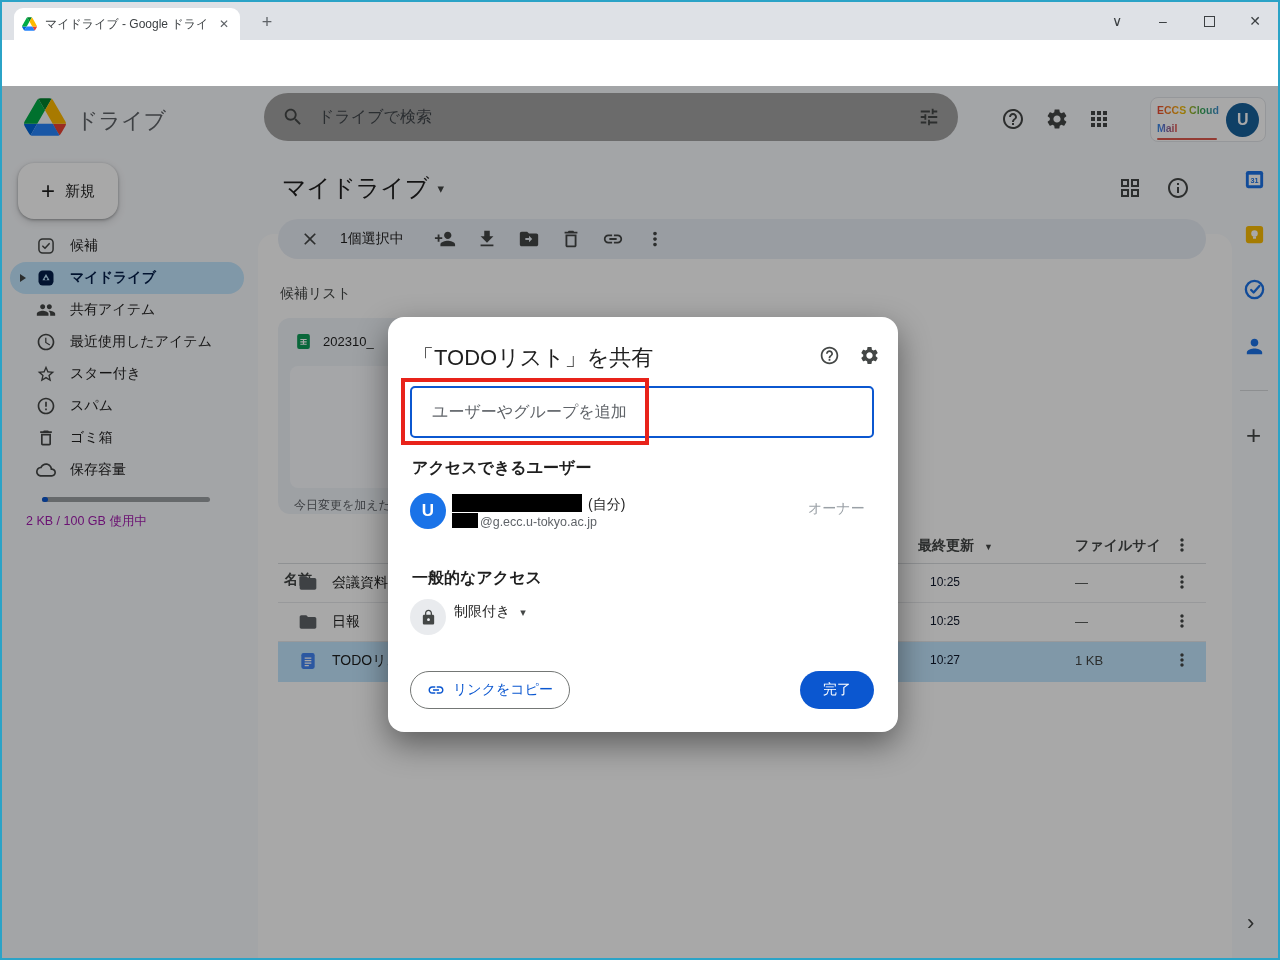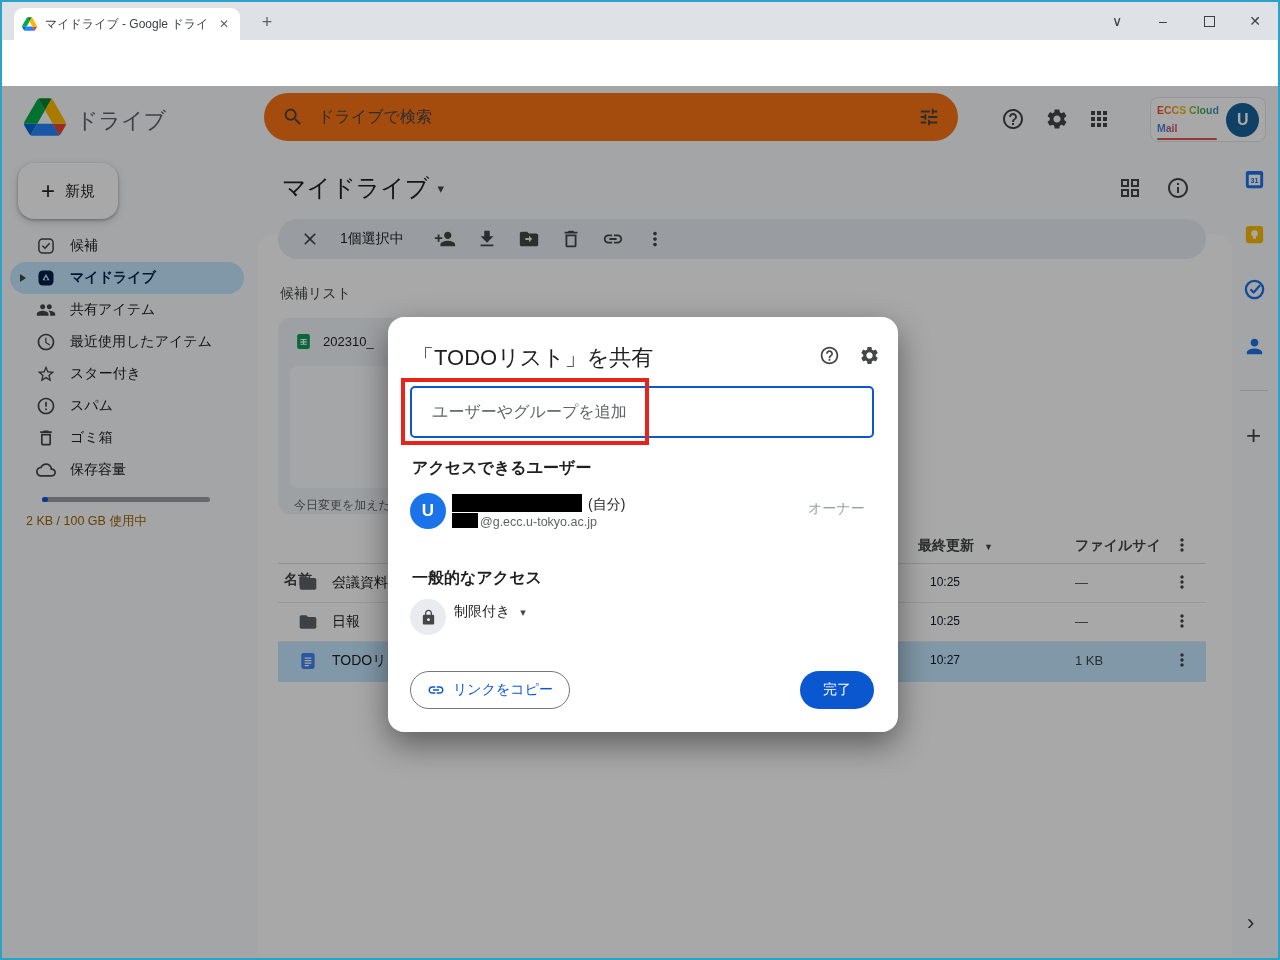--- a/index.html
+++ b/index.html
@@ -29,7 +29,7 @@
   .app { position:absolute; left:0; top:84px; right:0; bottom:0; background:#f8fafd; }
   .main-card { position:absolute; left:256px; top:148px; right:46px; bottom:0; background:#fff; border-radius:16px 16px 0 0; }
   .logo-text { font-size:22px; color:#5f6368; }
-  .searchbar { position:absolute; left:262px; top:91px; width:694px; height:48px; background:#f97316; border-radius:24px; display:flex; align-items:center; padding:0 18px; gap:14px; }
+  .searchbar { position:absolute; left:262px; top:91px; width:694px; height:48px; background:#a3a3a3; border-radius:24px; display:flex; align-items:center; padding:0 18px; gap:14px; }
   .searchbar input { flex:1; border:none; outline:none; background:transparent; font-size:16px; color:#1f1f1f; }
   .searchbar input::placeholder { color:#41464b; opacity:1; }
   .hicon { position:absolute; top:105px; color:#444746; }

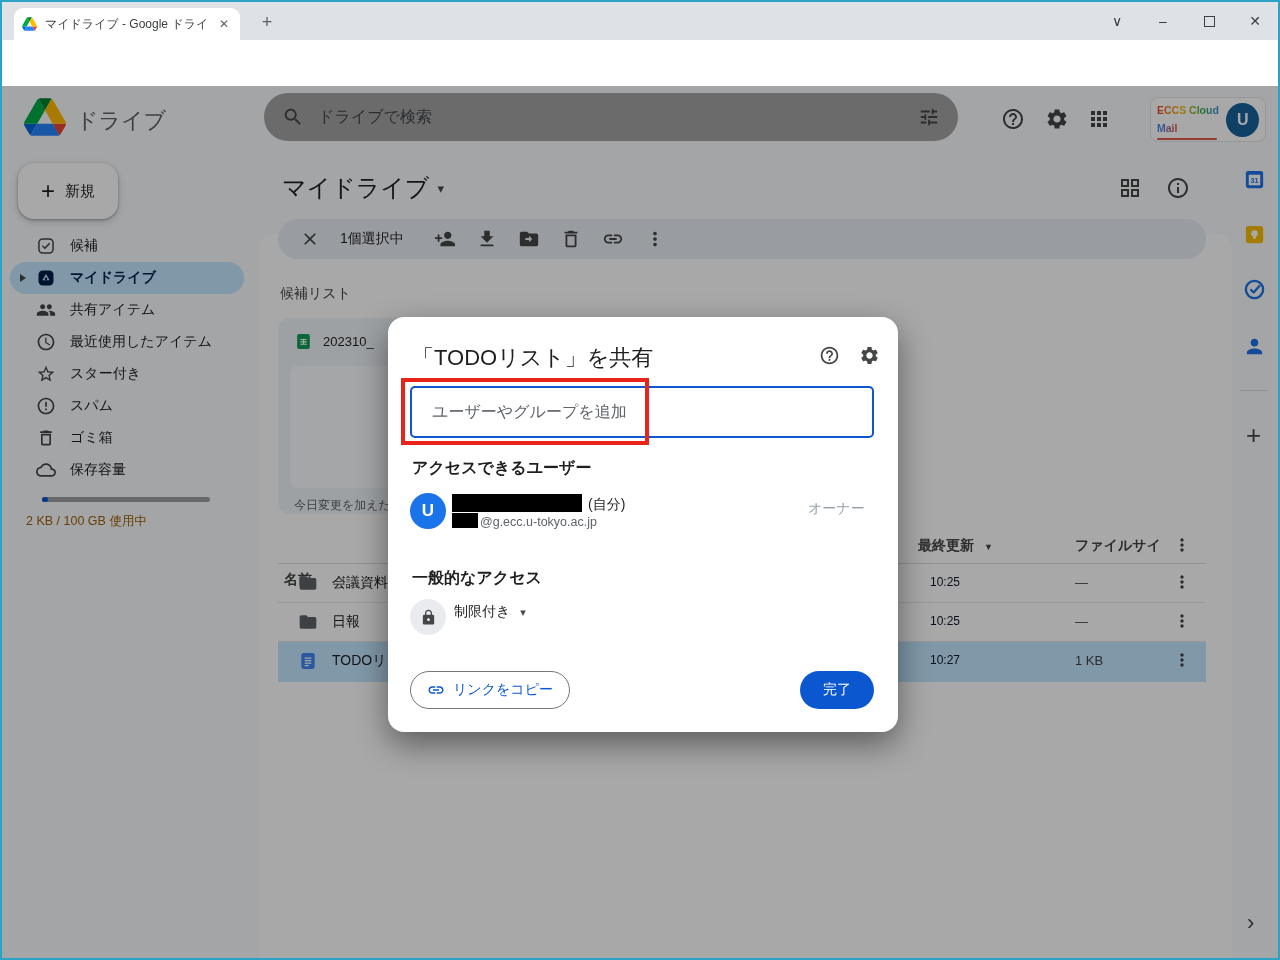--- a/index.html
+++ b/index.html
@@ -46,7 +46,7 @@
   .expand-tri { position:absolute; left:10px; top:12px; width:0; height:0; border-left:6px solid #444746; border-top:4px solid transparent; border-bottom:4px solid transparent; }
   .storage-track { position:absolute; left:40px; top:495px; width:168px; height:5px; border-radius:3px; background:#9ca0a3; }
   .storage-fill { width:6px; height:5px; border-radius:3px; background:#0b57d0; }
-  .storage-text { position:absolute; left:24px; top:511px; font-size:12.5px; color:#a16207; }
+  .storage-text { position:absolute; left:24px; top:511px; font-size:12.5px; color:#a21caf; }
 
   .page-title { position:absolute; left:280px; top:170px; font-size:24px; color:#1f1f1f; display:flex; align-items:center; gap:8px; }
   .page-title .caret { font-size:13px; color:#444746; }

